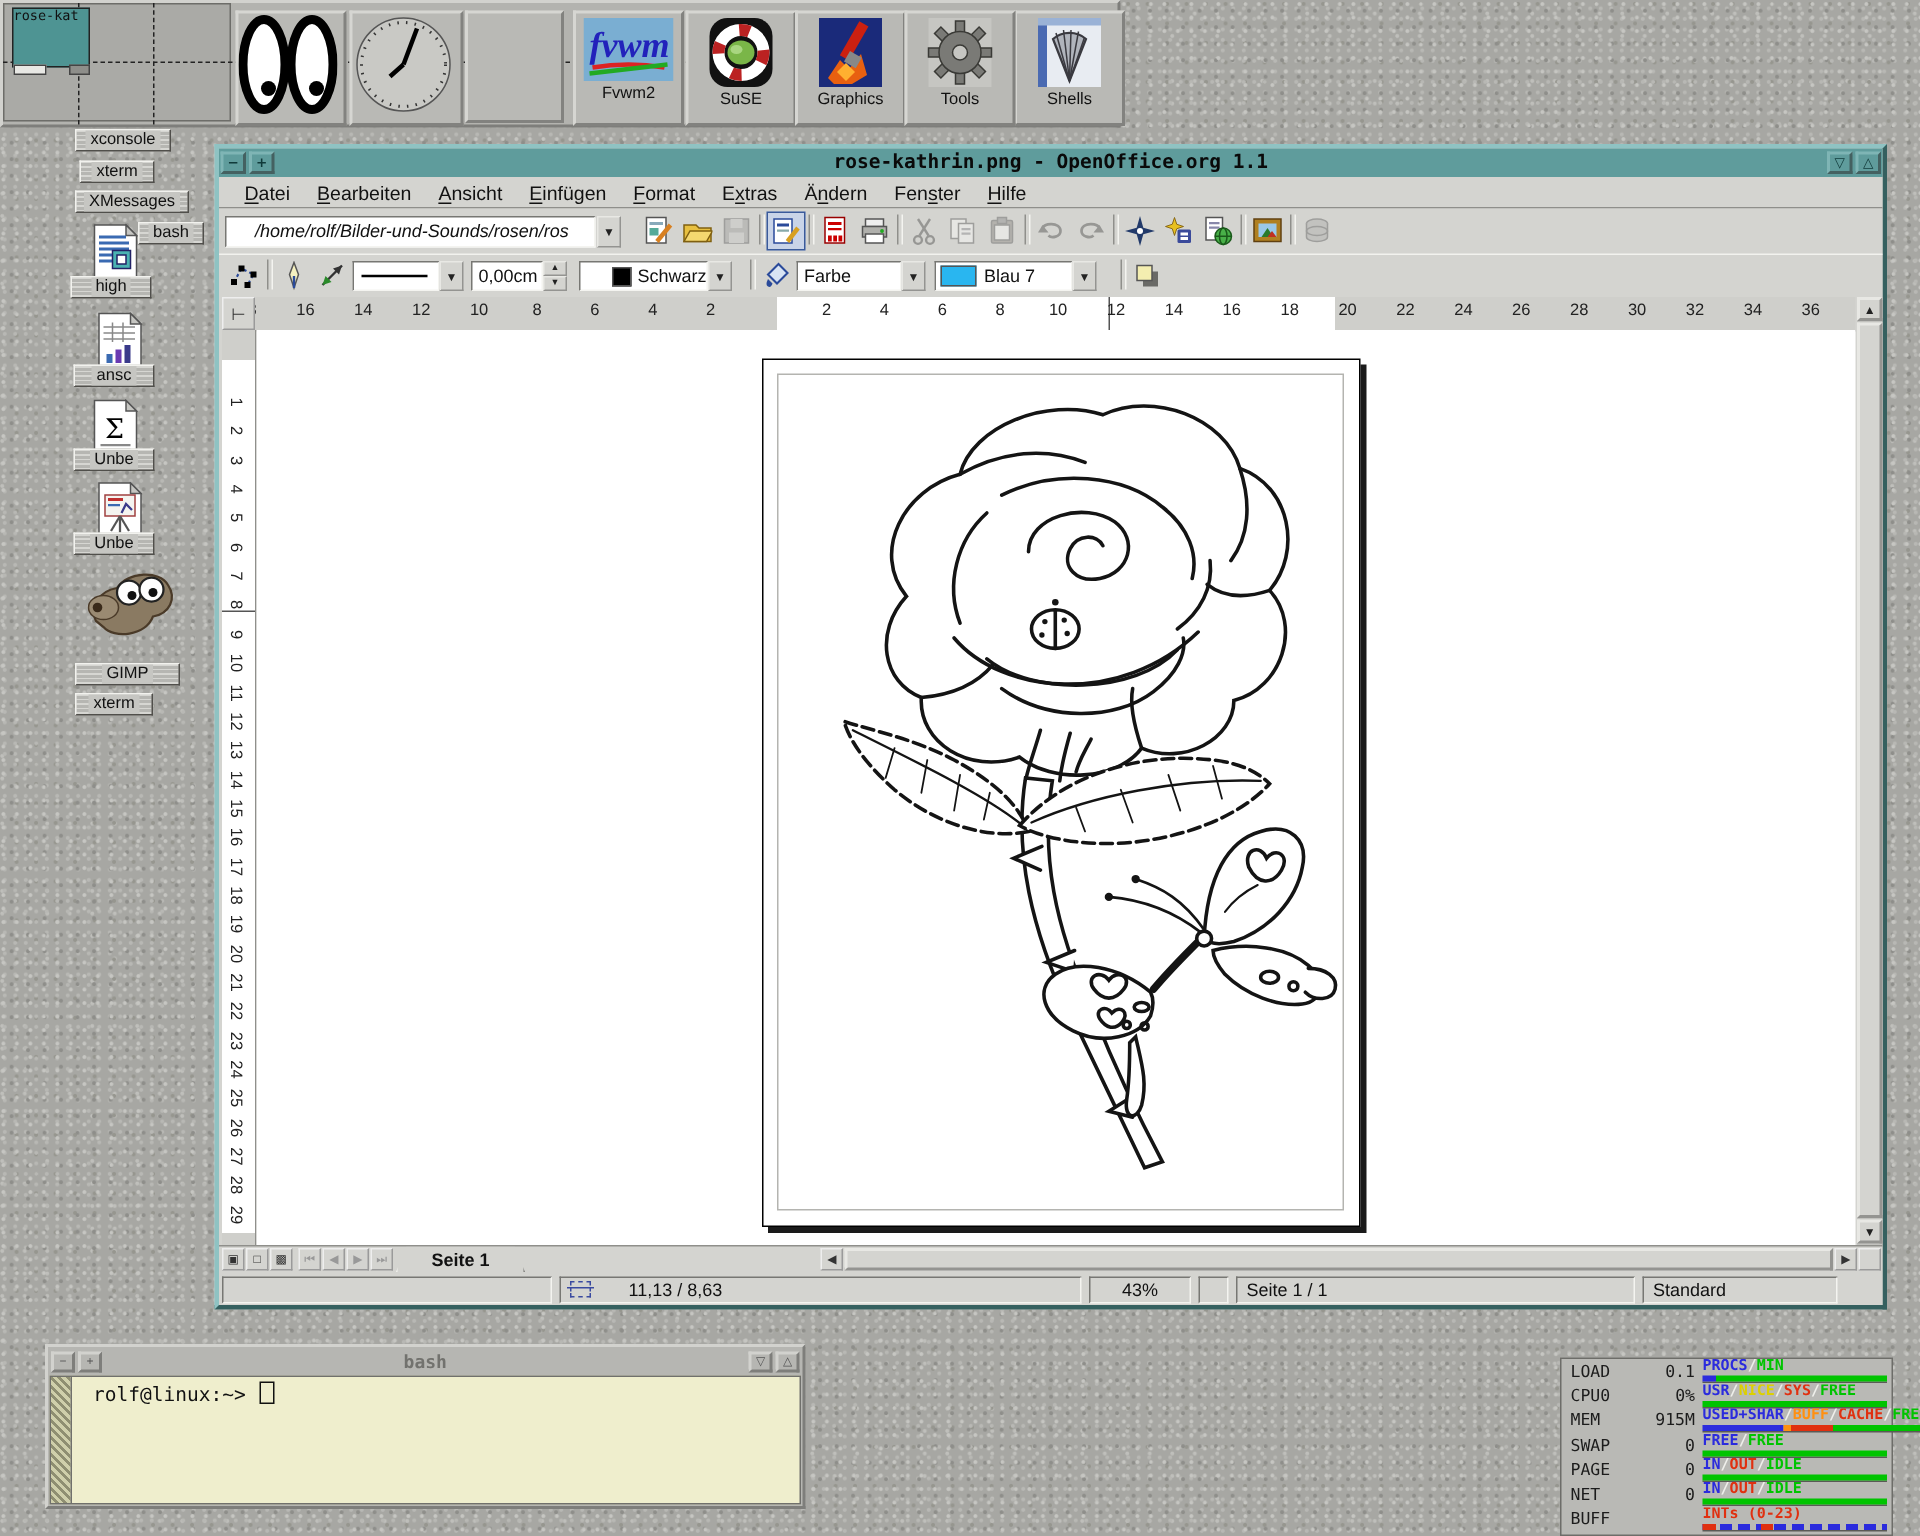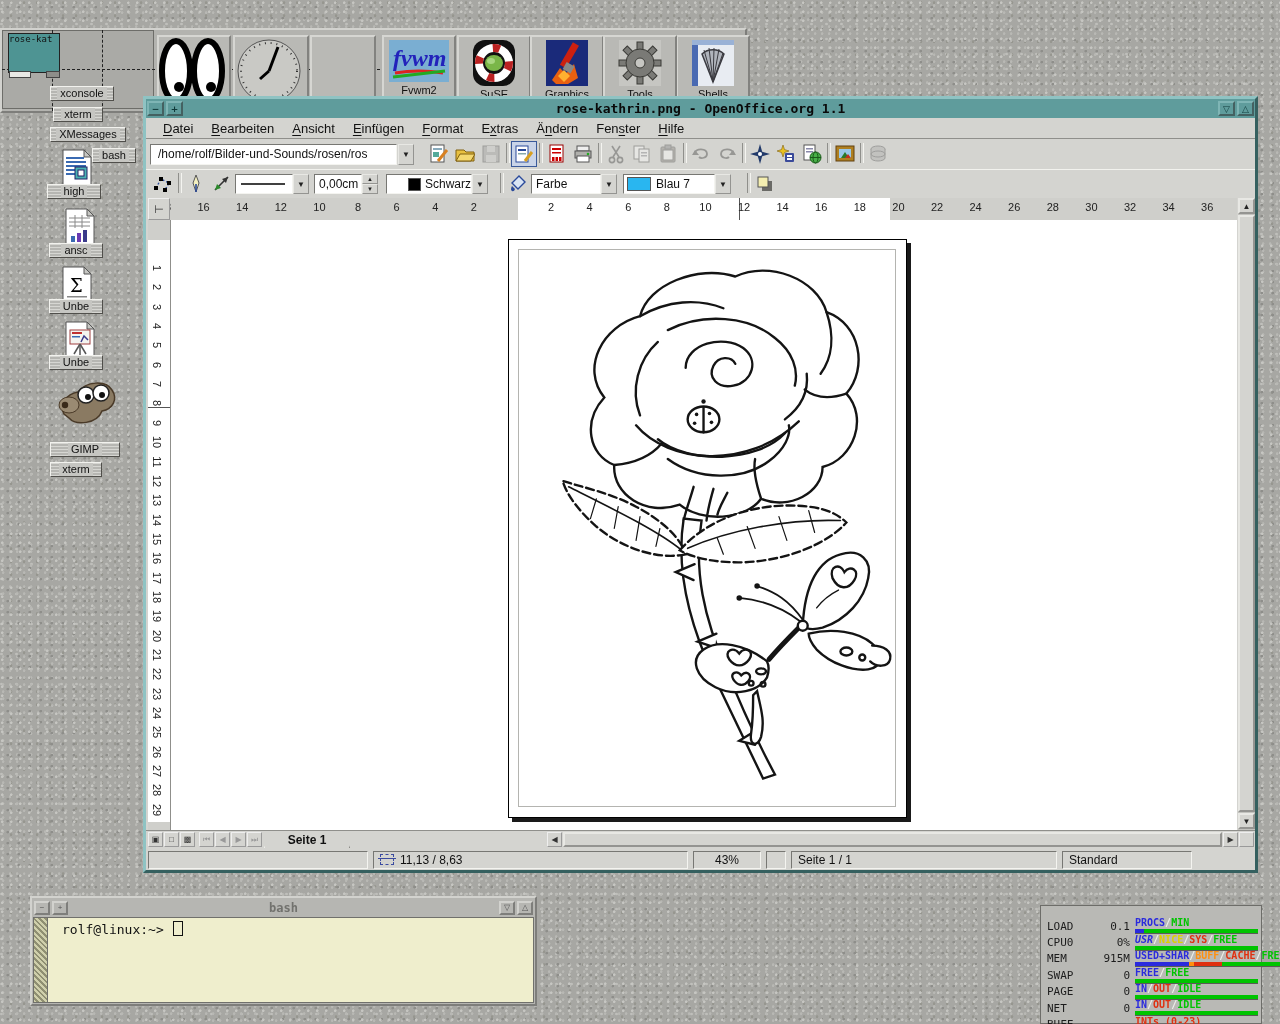--- a/index.html
+++ b/index.html
@@ -18,7 +18,7 @@
   .abs{position:absolute;}
   .raised{background:#b9b9b5;border:2px outset #d6d6d2;}
   
-  #taskbar{left:0;top:0;width:747px;height:85px;background:#b3b3af;border:2px outset #d2d2ce;box-sizing:border-box;margin-top:28px;}
+  #taskbar{left:0;top:0;width:747px;height:85px;background:#b3b3af;border:2px outset #d2d2ce;box-sizing:border-box;}
   .appbtn{top:5px;width:70px;height:73px;display:flex;flex-direction:column;align-items:center;justify-content:flex-start;}
   .appbtn svg{margin-top:3px;}
   .appbtn .albl{font-size:11px;color:#111;margin-top:2px;}

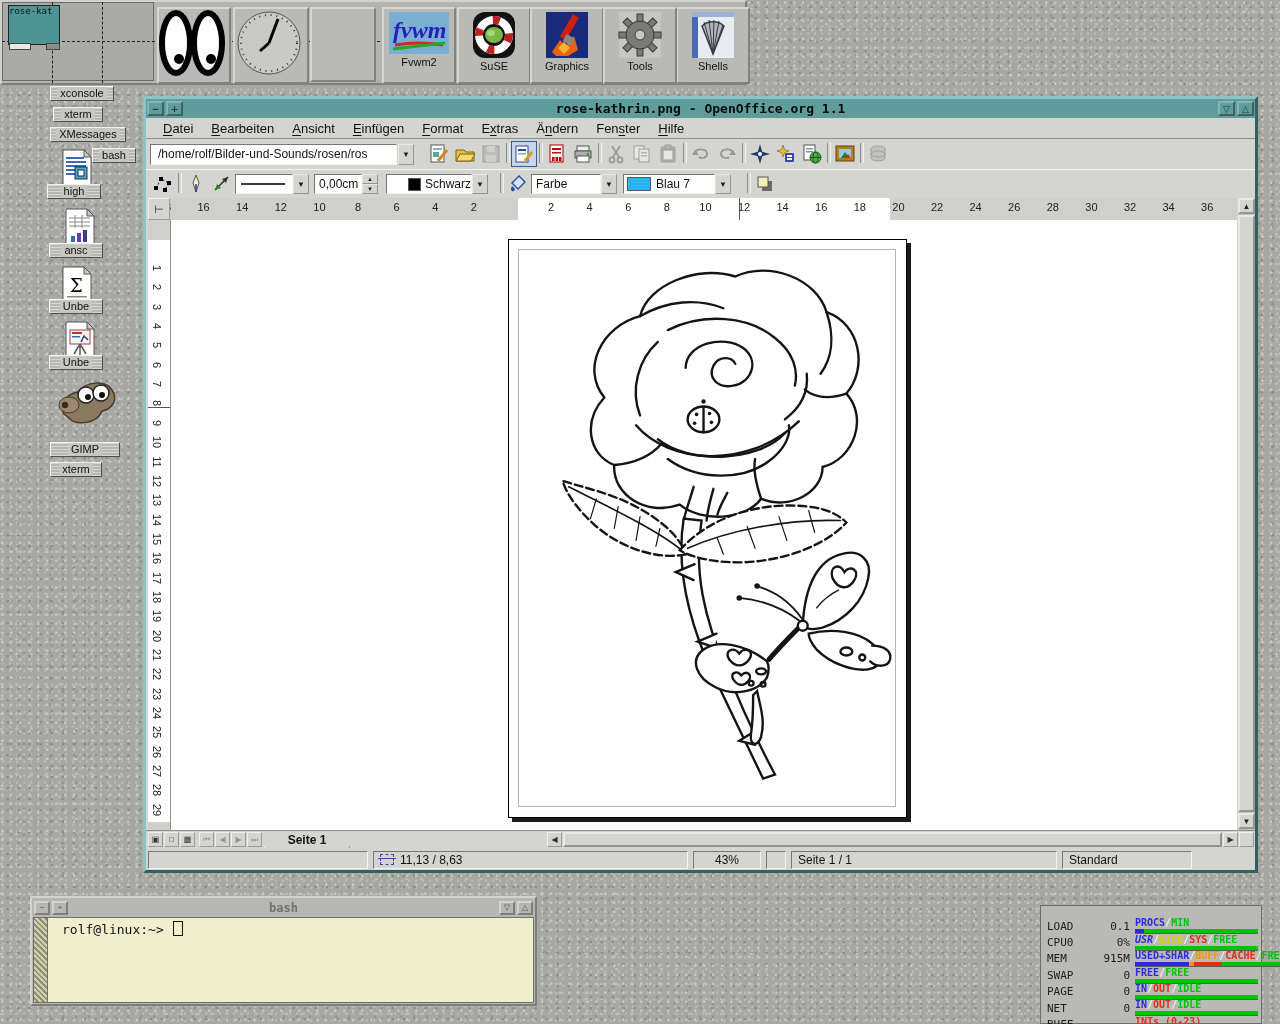--- a/index.html
+++ b/index.html
@@ -309,7 +309,7 @@
     </div>
 
   <div id="funcbar" class="abs">
-    <div class="field" style="width:247px;height:21px;margin-right:1px;padding-left:7px;overflow:hidden;white-space:nowrap;">
+    <div class="field" style="width:247px;height:21px;margin-right:1px;padding-left:19px;overflow:hidden;white-space:nowrap;font-style:italic;">
       <span>/home/rolf/Bilder-und-Sounds/rosen/ros</span>
     </div>
     <div class="combo-arrow" style="height:21px;margin-right:12px;">▼</div>

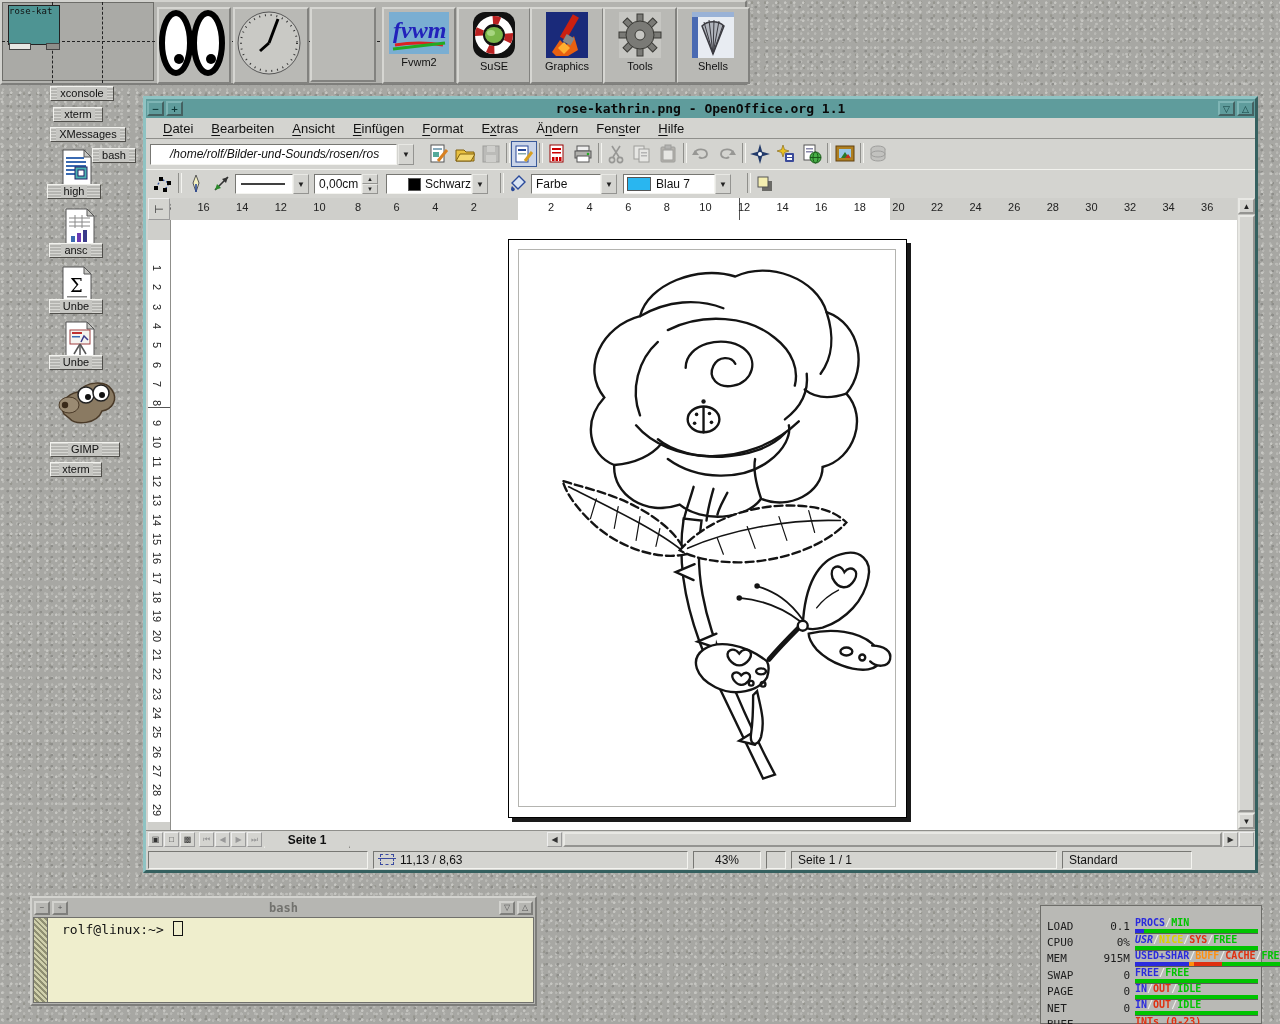--- a/index.html
+++ b/index.html
@@ -693,7 +693,7 @@
 
   <div id="statusbar" class="abs">
     <div class="sfield" style="width:220px;margin-left:2px;"></div>
-    <div class="sfield" style="width:315px;">
+    <div class="sfield" style="width:348px;gap:19px;">
       <span class="posicon"></span>
       <span>11,13 / 8,63</span>
     </div>

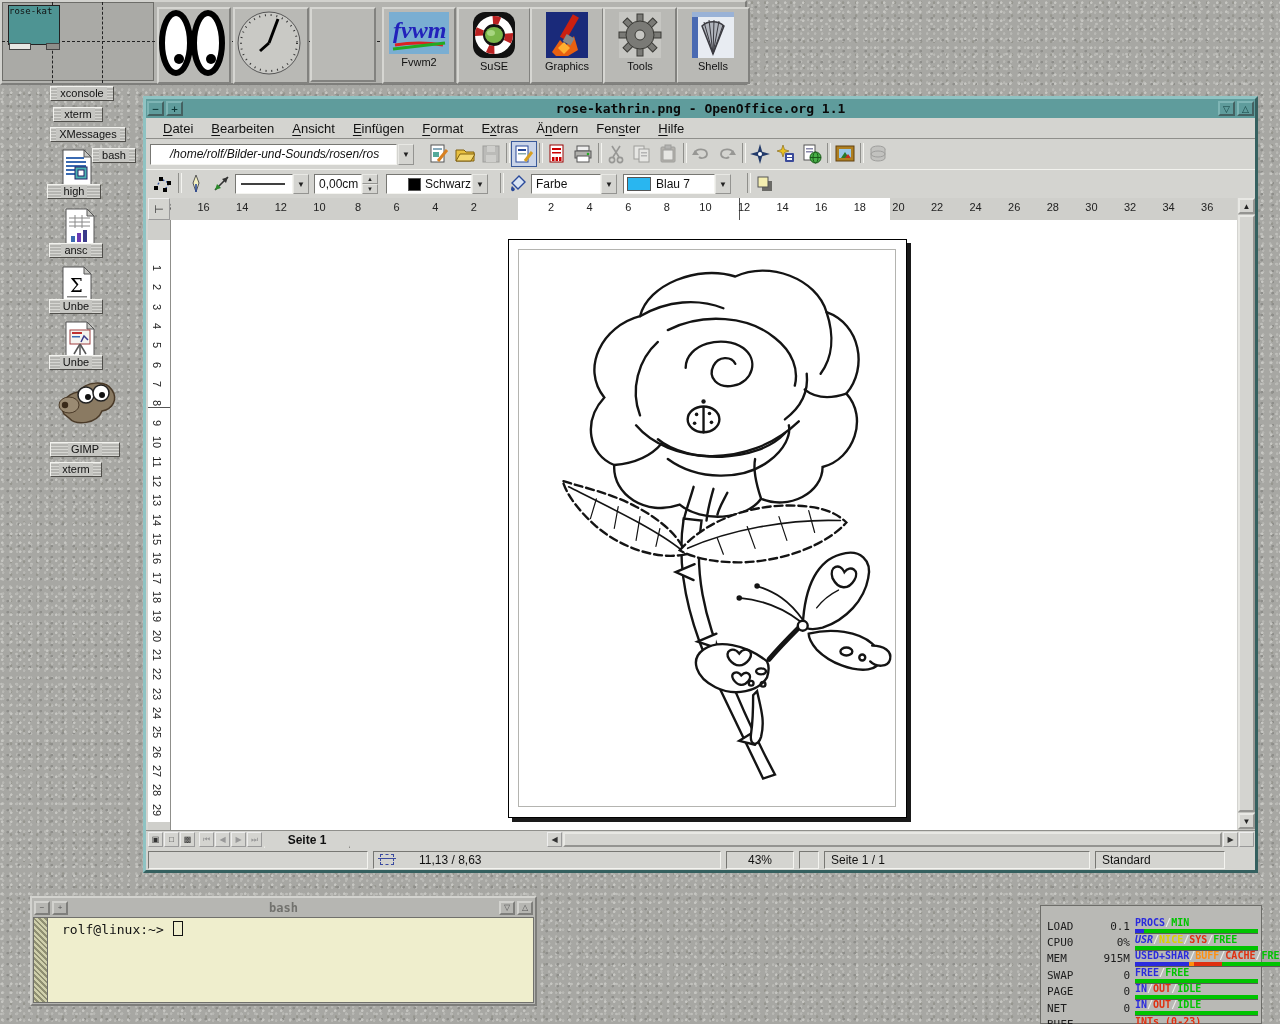--- a/index.html
+++ b/index.html
@@ -91,7 +91,7 @@
   #termtext{flex:1;font:13px "DejaVu Sans Mono",monospace;color:#111;padding:3px 14px;}
   .cursor{display:inline-block;width:8px;height:13px;border:1px solid #111;vertical-align:-2px;margin-left:1px;}
   
-  #monitor{left:1040px;top:905px;width:222px;height:119px;background:#b9b9b5;border:1px solid #6d6d69;box-sizing:border-box;padding:12px 3px 0 6px;}
+  #monitor{left:1040px;top:905px;width:222px;height:119px;background:#b9b9b5;border:1px solid #6d6d69;box-sizing:border-box;padding:0 3px 0 6px;}
   .mrow{display:grid;grid-template-columns:44px 34px 1fr;column-gap:5px;height:16.4px;align-items:center;}
   .mlabel{font:11px "DejaVu Sans Mono",monospace;color:#1c1c1c;}
   .mval{font:11px "DejaVu Sans Mono",monospace;color:#1c1c1c;text-align:right;}

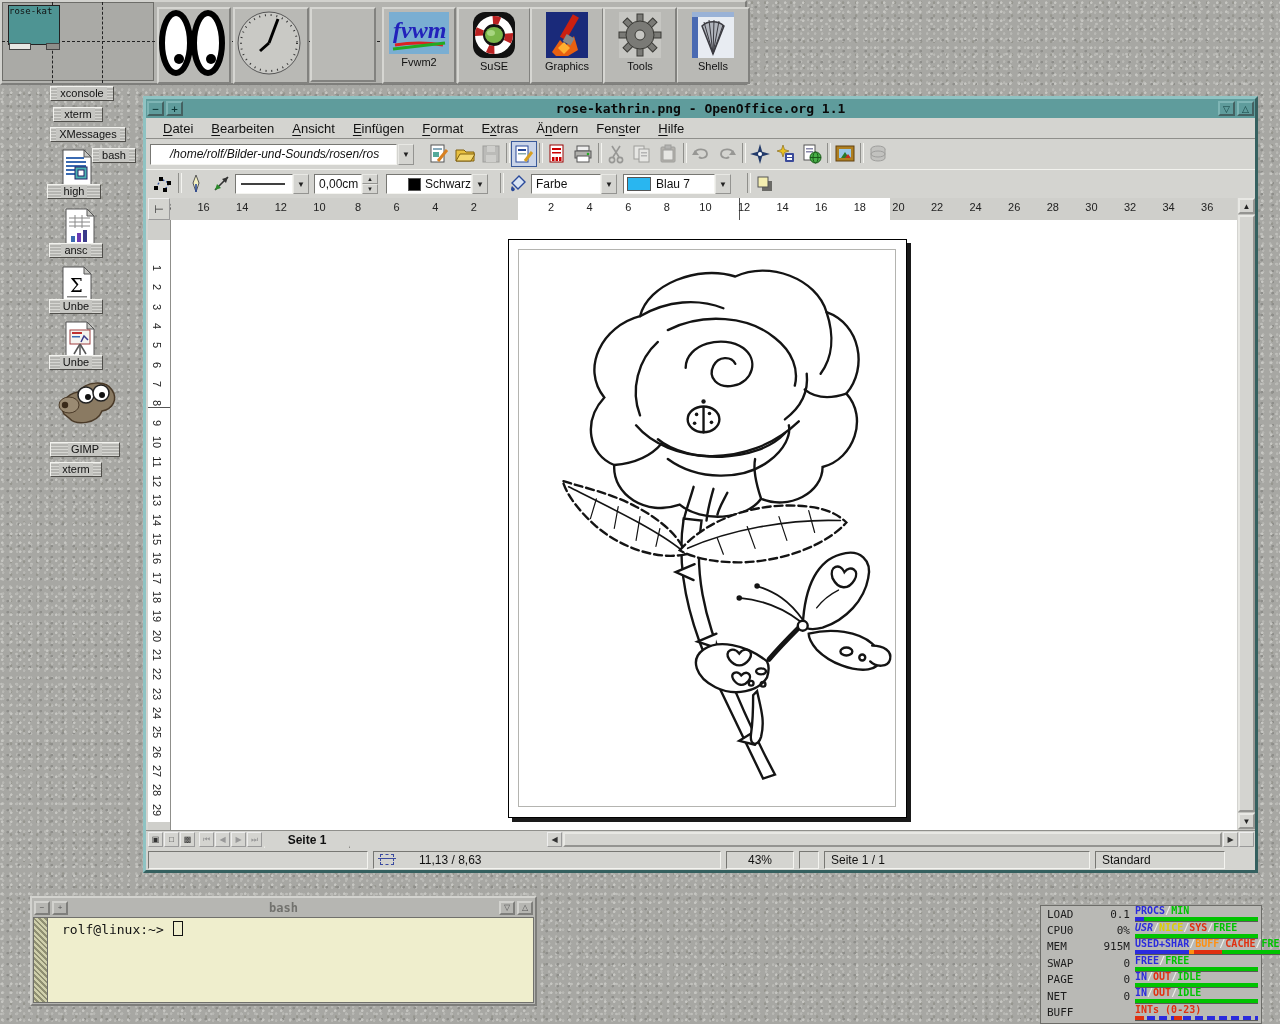--- a/index.html
+++ b/index.html
@@ -743,7 +743,7 @@
       <span class="mlabel">CPU0</span>
       <span class="mval">0%</span>
       <div class="mmeter">
-        <div class="mlegend"><span style="color: rgb(43, 43, 221); font-style: italic;">USR</span><span style="color: rgb(240, 240, 236);">/</span><span style="color: rgb(221, 208, 0);">NICE</span><span style="color: rgb(240, 240, 236);">/</span><span style="color: rgb(224, 48, 16);">SYS</span><span style="color: rgb(240, 240, 236);">/</span><span style="color: rgb(0, 196, 0);">FREE</span></div>
+        <div class="mlegend"><span style="color: rgb(43, 43, 221);">USR</span><span style="color: rgb(240, 240, 236);">/</span><span style="color: rgb(221, 208, 0);">NICE</span><span style="color: rgb(240, 240, 236);">/</span><span style="color: rgb(224, 48, 16);">SYS</span><span style="color: rgb(240, 240, 236);">/</span><span style="color: rgb(0, 196, 0);">FREE</span></div>
         <div class="mbar">
           <i style="width: 100%; background: rgb(0, 196, 0);"></i>
         </div>

